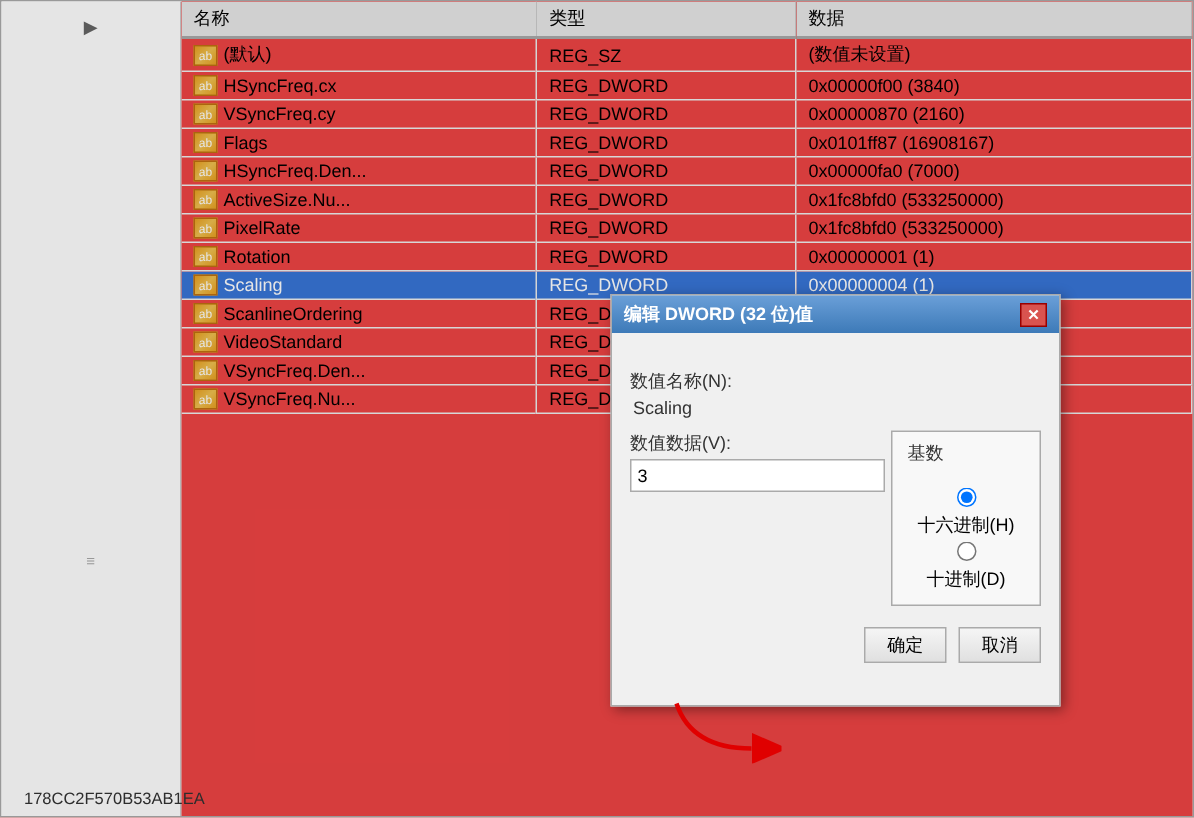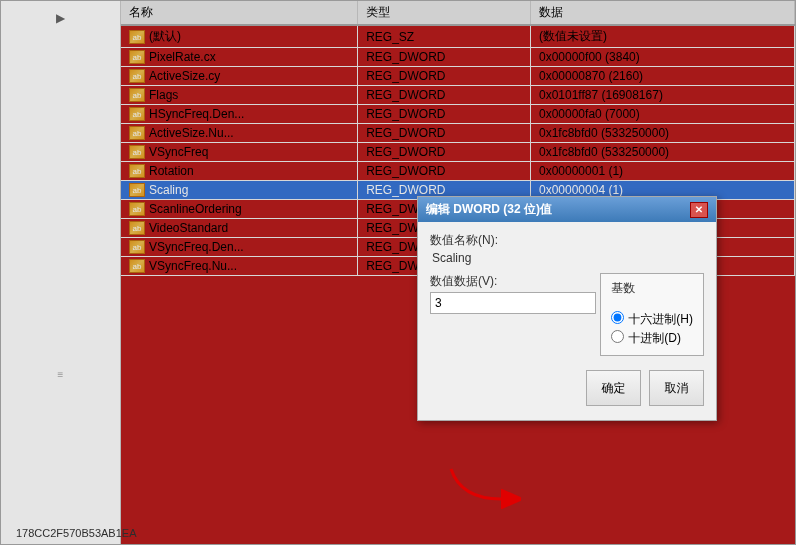--- a/index.html
+++ b/index.html
@@ -67,7 +67,7 @@
       top: 0;
       right: 0;
       bottom: 0;
-      background: #b91c1c;
+      background: #ef4444;
       overflow: hidden;
     }
 

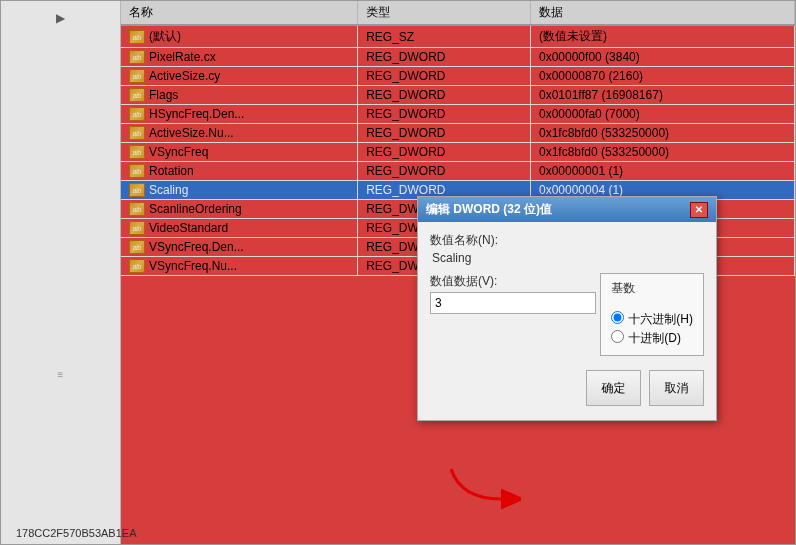--- a/index.html
+++ b/index.html
@@ -294,7 +294,7 @@
             <td>
               <div class="name-cell">
                 <span class="icon-reg">ab</span>
-                <span>PixelRate.cx</span>
+                <span>HSyncFreq.cx</span>
               </div>
             </td>
             <td>REG_DWORD</td>

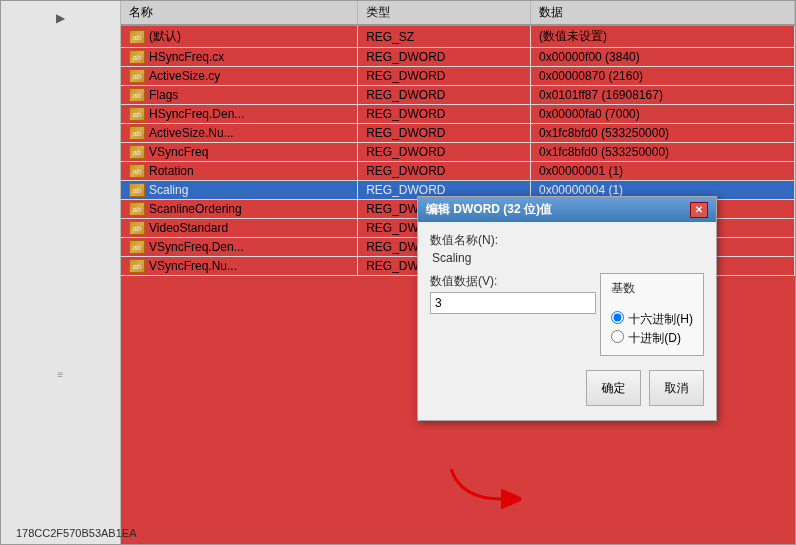--- a/index.html
+++ b/index.html
@@ -304,7 +304,7 @@
             <td>
               <div class="name-cell">
                 <span class="icon-reg">ab</span>
-                <span>ActiveSize.cy</span>
+                <span>VSyncFreq.cy</span>
               </div>
             </td>
             <td>REG_DWORD</td>

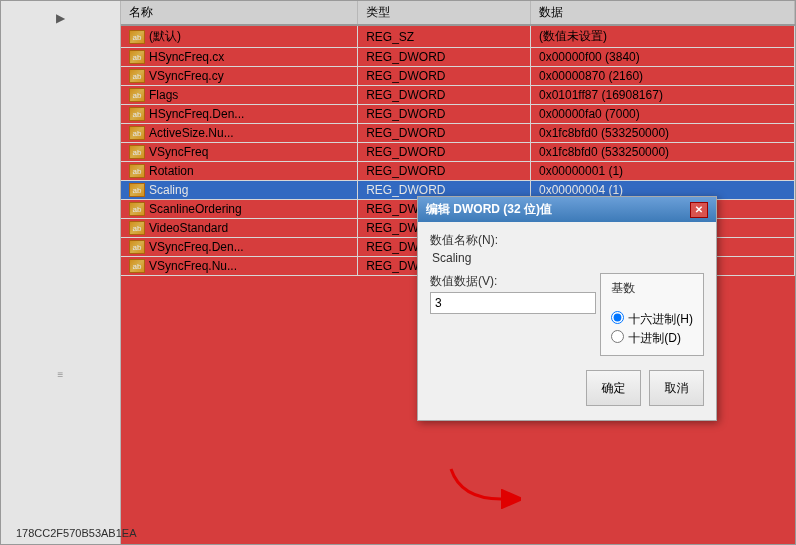--- a/index.html
+++ b/index.html
@@ -344,7 +344,7 @@
             <td>
               <div class="name-cell">
                 <span class="icon-reg">ab</span>
-                <span>VSyncFreq</span>
+                <span>PixelRate</span>
               </div>
             </td>
             <td>REG_DWORD</td>

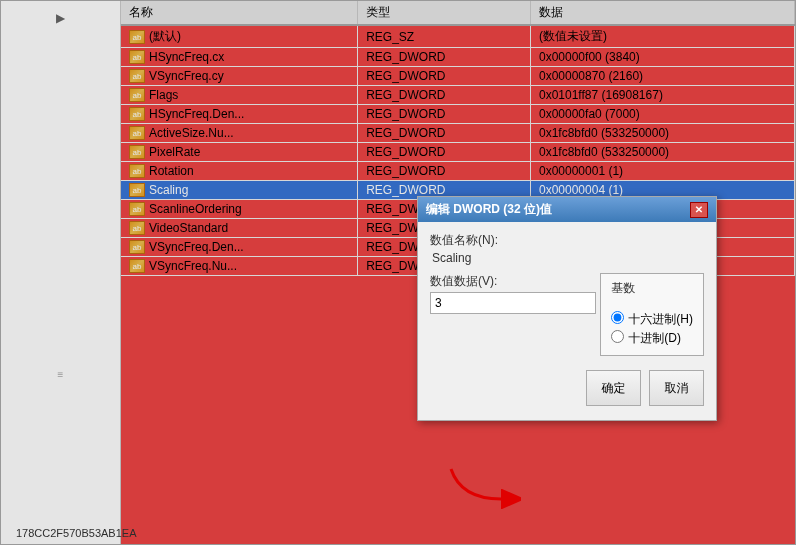--- a/index.html
+++ b/index.html
@@ -136,7 +136,7 @@
     .dialog {
       position: absolute;
       top: 195px;
-      left: 416px;
+      left: 406px;
       width: 300px;
       background: #f0f0f0;
       border: 1px solid #aaa;

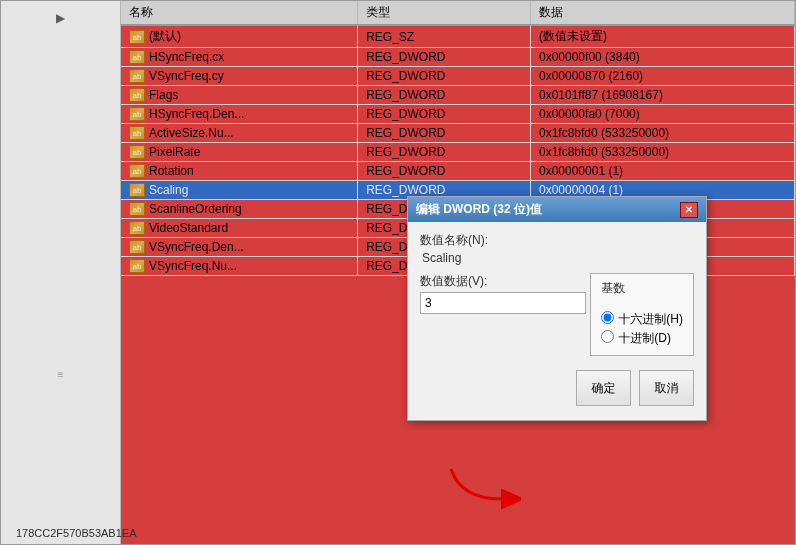--- a/index.html
+++ b/index.html
@@ -170,7 +170,7 @@
     }
 
     .dialog-body {
-      padding: 10px 12px;
+      padding: 24px 12px;
     }
 
     .dialog-label {

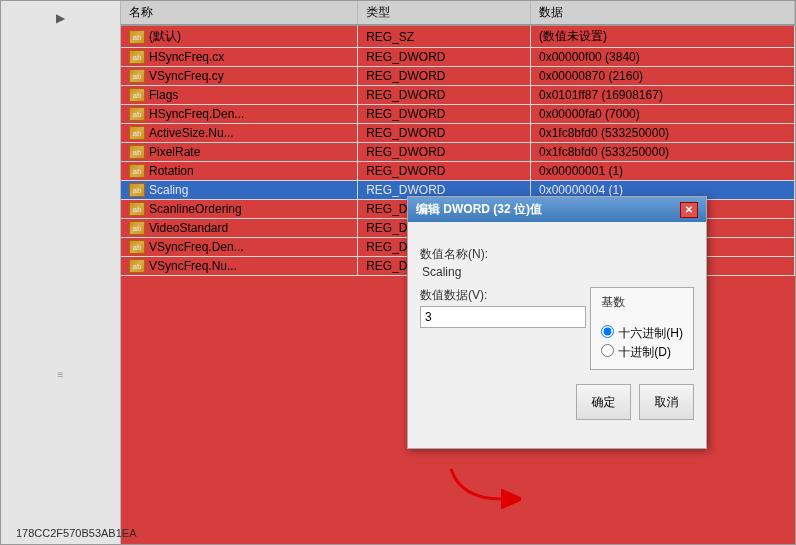--- a/index.html
+++ b/index.html
@@ -221,11 +221,12 @@
 
     .radio-item {
       display: flex;
-      align-items: flex-start;
+      align-items: center;
       gap: 4px;
       font-size: 12px;
       margin-bottom: 2px;
       cursor: pointer;
+      flex-direction: column;
     }
 
     .dialog-buttons {

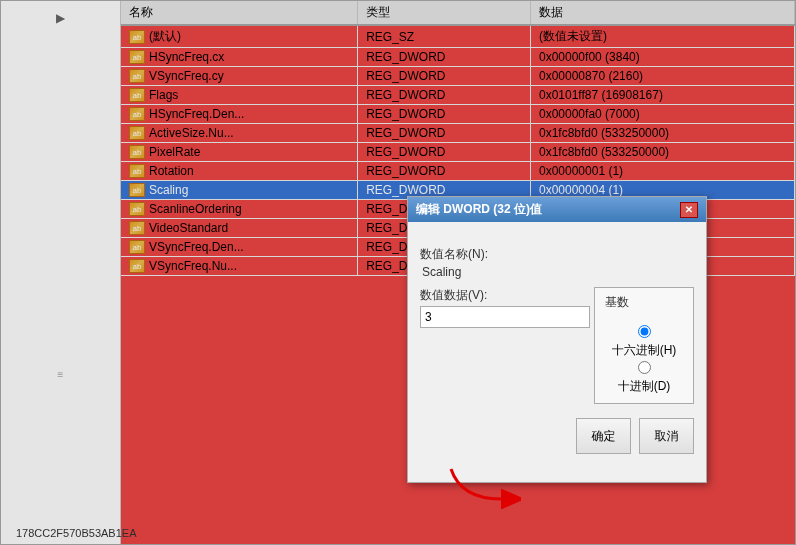--- a/index.html
+++ b/index.html
@@ -238,7 +238,7 @@
 
     .dialog-btn {
       min-width: 55px;
-      height: 36px;
+      height: 24px;
       font-size: 12px;
       background: linear-gradient(to bottom, #f5f5f5, #e0e0e0);
       border: 1px solid #aaa;

